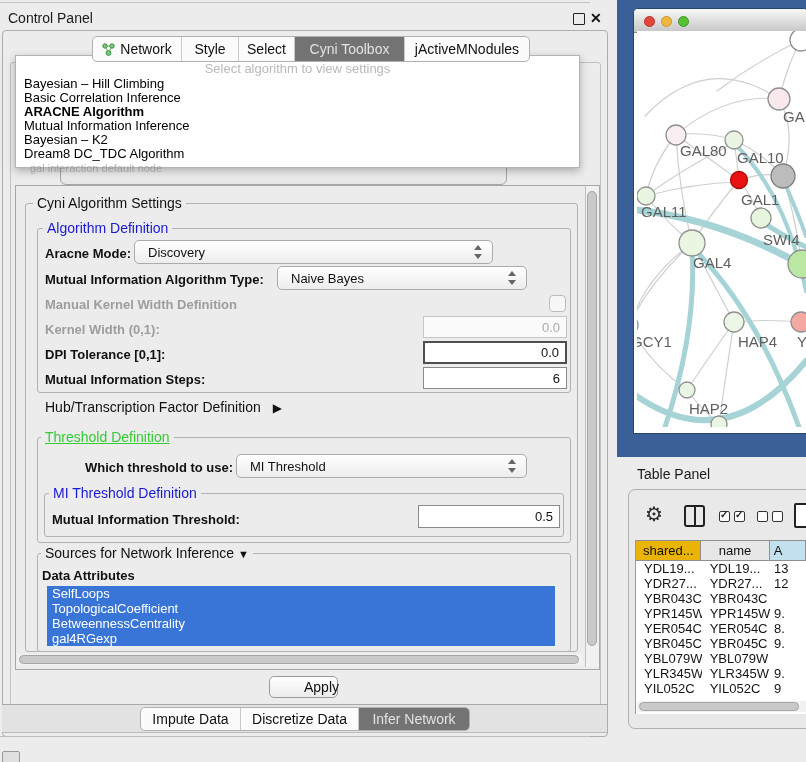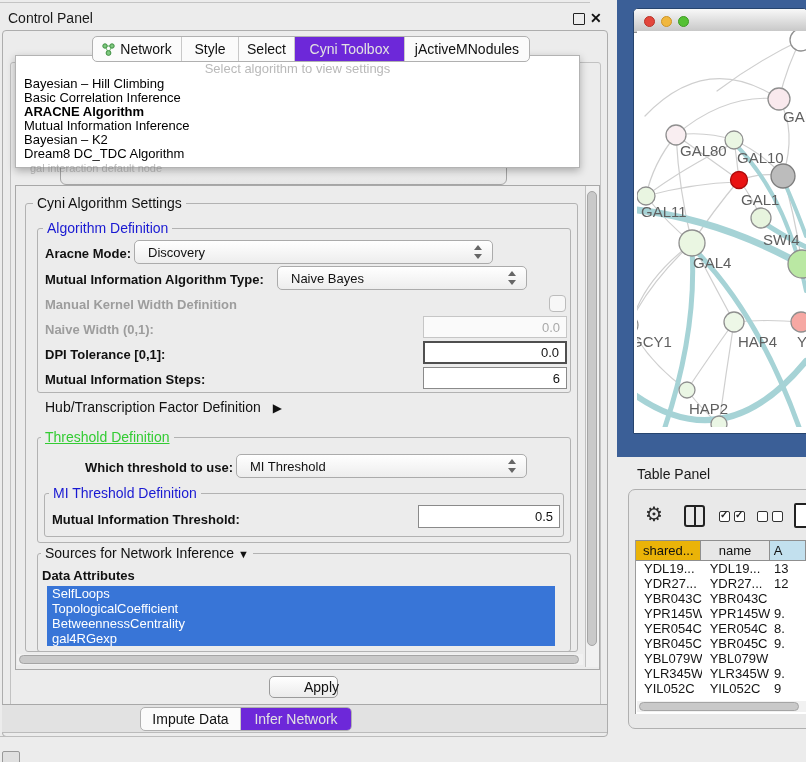--- a/index.html
+++ b/index.html
@@ -27,7 +27,7 @@
   .tabgroup{position:absolute;display:flex;border:1px solid #b0b0b0;border-radius:5px;overflow:hidden;background:#fbfbfb;}
   .tabseg{display:flex;align-items:center;justify-content:center;font-size:14px;color:#111;border-right:1px solid #c9c9c9;box-sizing:border-box;gap:5px;}
   .tabseg:last-child{border-right:none;}
-  .tabseg.sel{background:#6d28d9;color:#e2e2e2;}
+  .tabseg.sel{background:#737373;color:#e2e2e2;}
   
   .popup{position:absolute;left:15px;top:55px;width:563px;height:111px;background:#fff;border:1px solid #b3b3b3;box-shadow:0 3px 8px rgba(0,0,0,0.28);z-index:50;}
   .popup .ph{position:absolute;left:0;top:5px;width:100%;text-align:center;font-size:13px;color:#b9b9b9;}

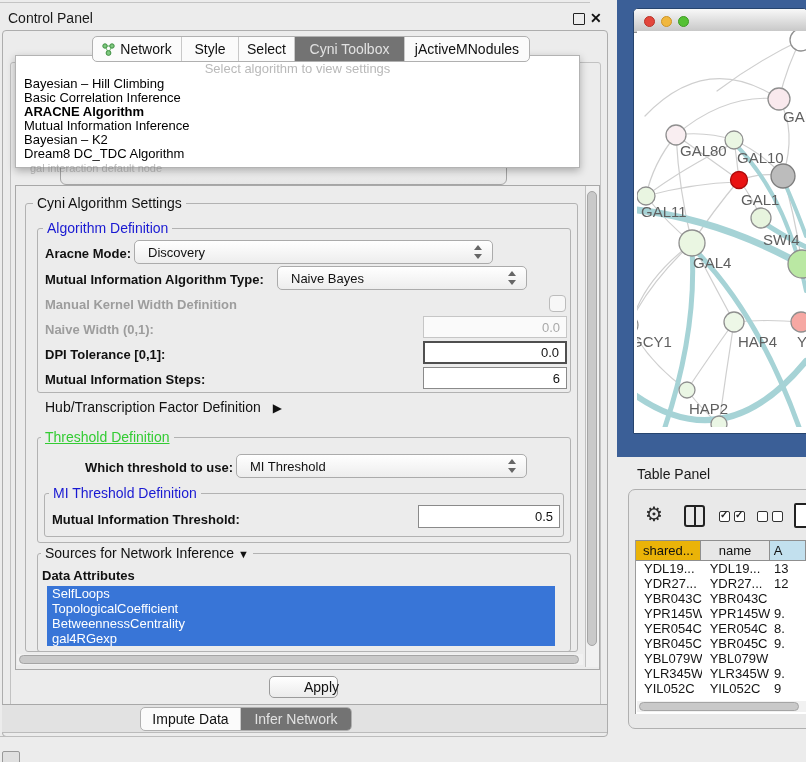--- a/index.html
+++ b/index.html
@@ -140,7 +140,7 @@
   <div class="lbl lbl-dis" style="left:45px;top:297px;">Manual Kernel Width Definition</div>
   <div class="abs" style="left:549px;top:295px;width:15px;height:15px;border:1px solid #bcbcbc;border-radius:4px;background:#f7f7f7;"></div>
 
-  <div class="lbl lbl-dis" style="left:45px;top:322px;">Naive Width (0,1):</div>
+  <div class="lbl lbl-dis" style="left:45px;top:322px;">Kernel Width (0,1):</div>
   <div class="field field-dis" style="left:423px;top:316px;width:144px;height:22px;">0.0</div>
 
   <div class="lbl" style="left:45px;top:347px;">DPI Tolerance [0,1]:</div>

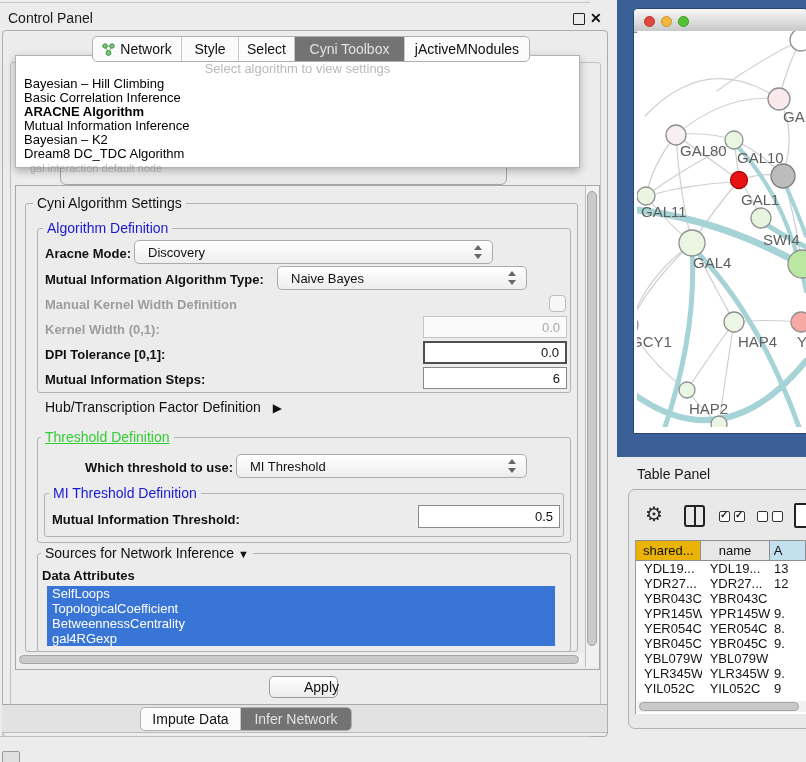--- a/index.html
+++ b/index.html
@@ -192,6 +192,9 @@
   <div class="tabgroup" style="left:140px;top:707px;height:22px;">
     <div class="tabseg" style="width:100px;">
         <span>Impute Data</span>
+      </div>
+    <div class="tabseg" style="width:118px;">
+        <span>Discretize Data</span>
       </div>
     <div class="tabseg sel" style="width:110px;">
         <span>Infer Network</span>

